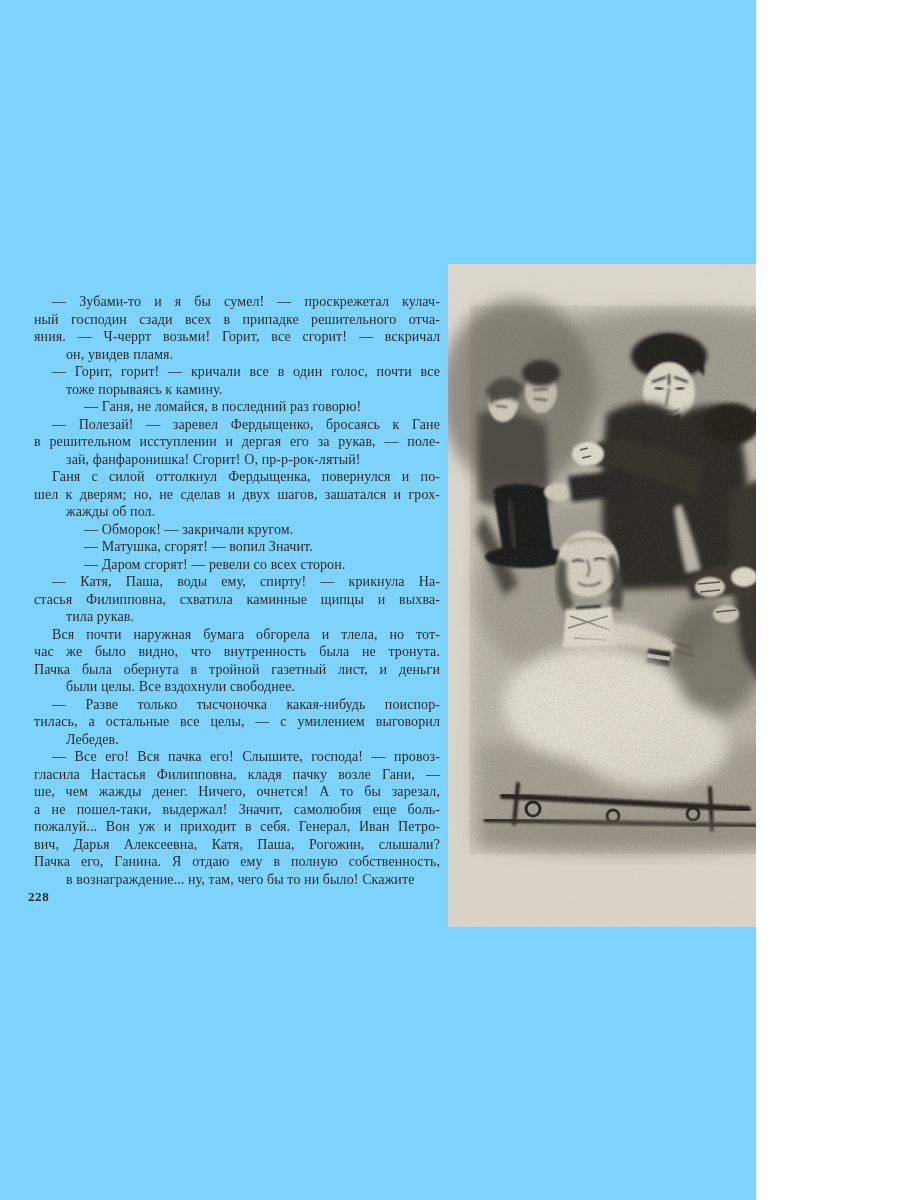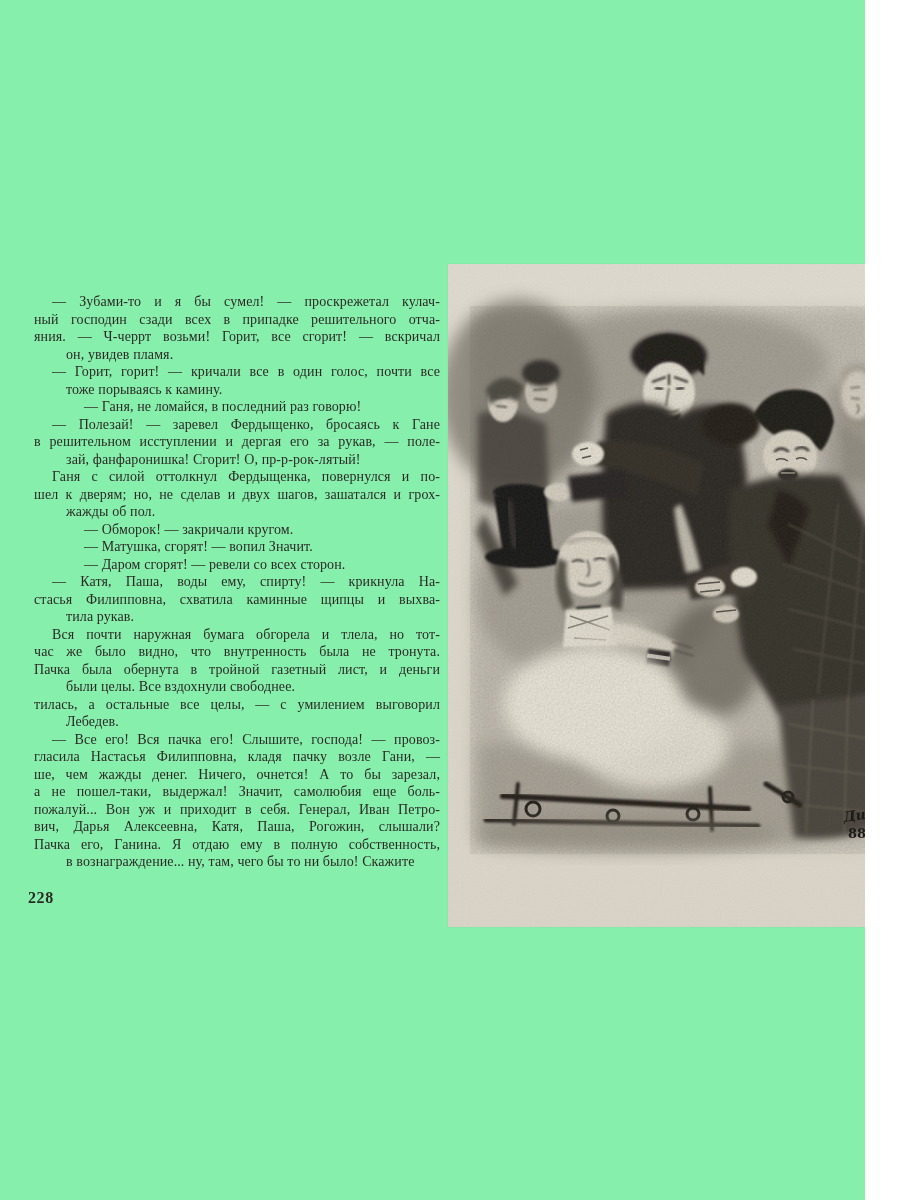--- a/index.html
+++ b/index.html
@@ -5,7 +5,7 @@
 <style>
   html,body { margin:0; padding:0; background:#ffffff; }
   .canvas {
-    position:relative; width:865px; height:1200px; background:#86efac;
+    position:relative; width:756px; height:1200px; background:#7dd3fc;
     font-family:"Liberation Serif", serif; overflow:hidden;
   }
   

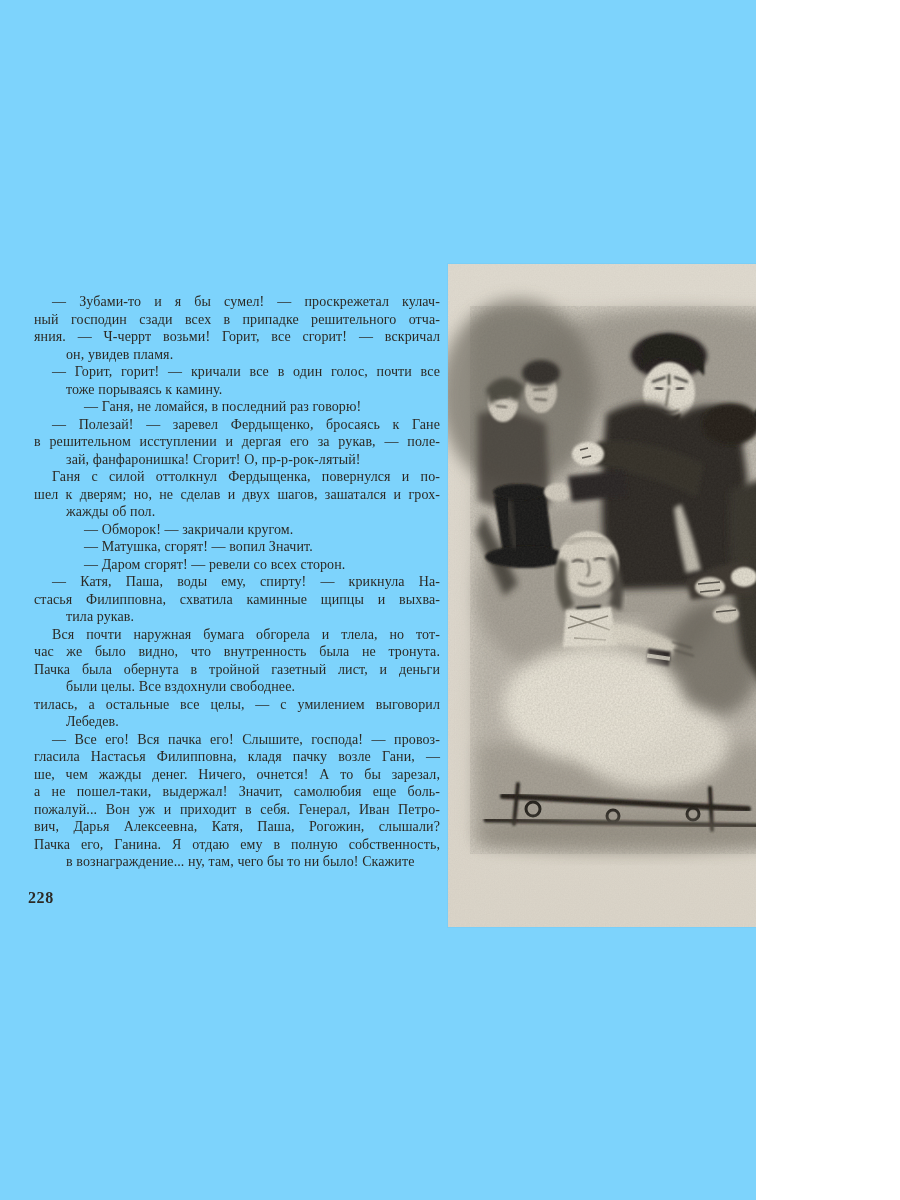--- a/index.html
+++ b/index.html
@@ -64,6 +64,7 @@
         <div class="line">час же было видно, что внутренность была не тронута.</div>
         <div class="line">Пачка была обернута в тройной газетный лист, и деньги</div>
         <div class="line last">были целы. Все вздохнули свободнее.</div>
+        <div class="line first">— Разве только тысчоночка какая-нибудь поиспор-</div>
         <div class="line">тилась, а остальные все целы, — с умилением выговорил</div>
         <div class="line last">Лебедев.</div>
         <div class="line first">— Все его! Вся пачка его! Слышите, господа! — провоз-</div>

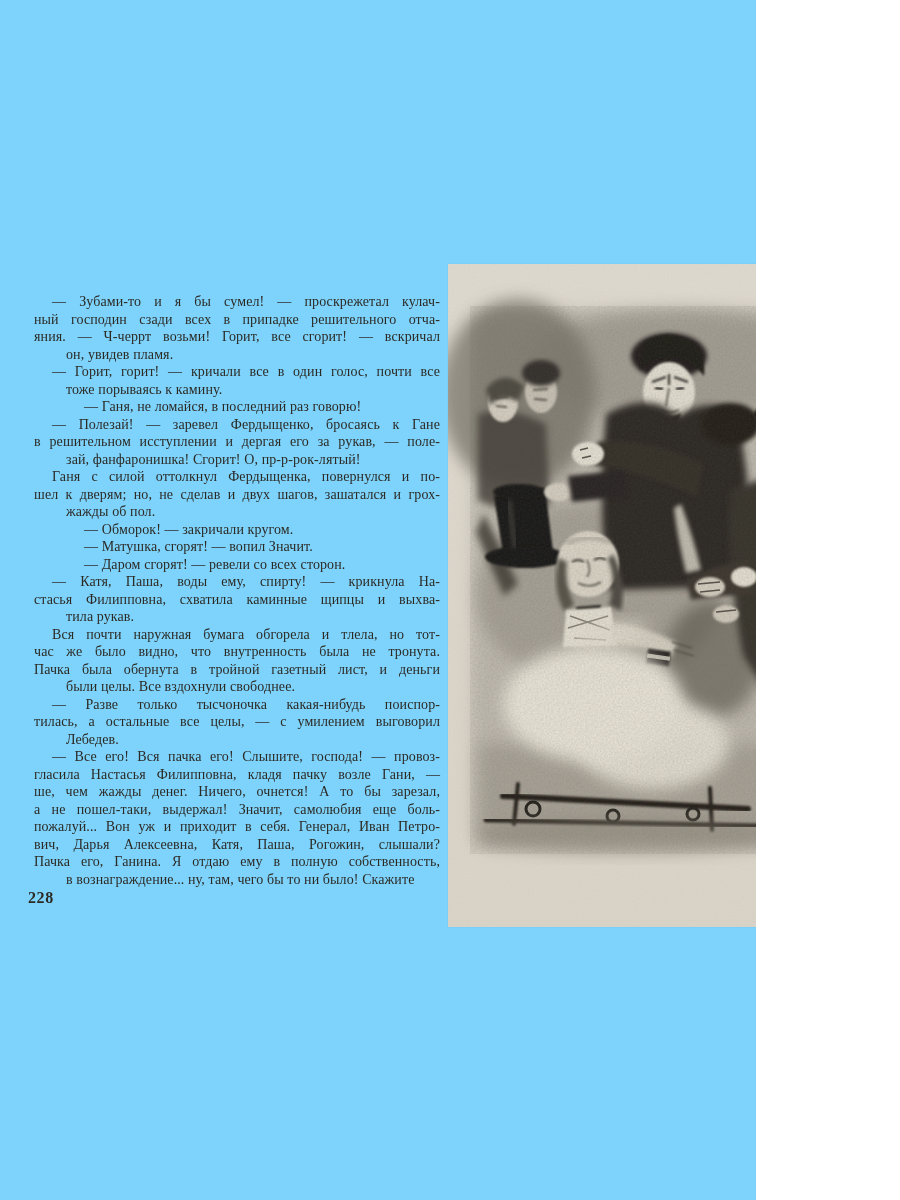--- a/index.html
+++ b/index.html
@@ -22,7 +22,7 @@
   .line.last  { text-align-last:left;margin-left:32px; }
   .page-number {
     position:absolute; left:28px; top:889px;
-    font-size:16px; font-weight:600; letter-spacing:0.6px; color:#2c2a25;
+    font-size:13px; font-weight:600; letter-spacing:0.6px; color:#2c2a25;
   }
   
   .plate {

